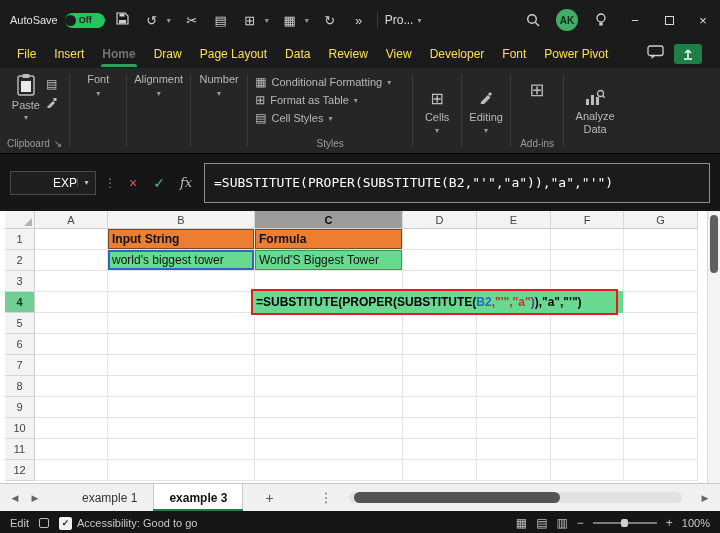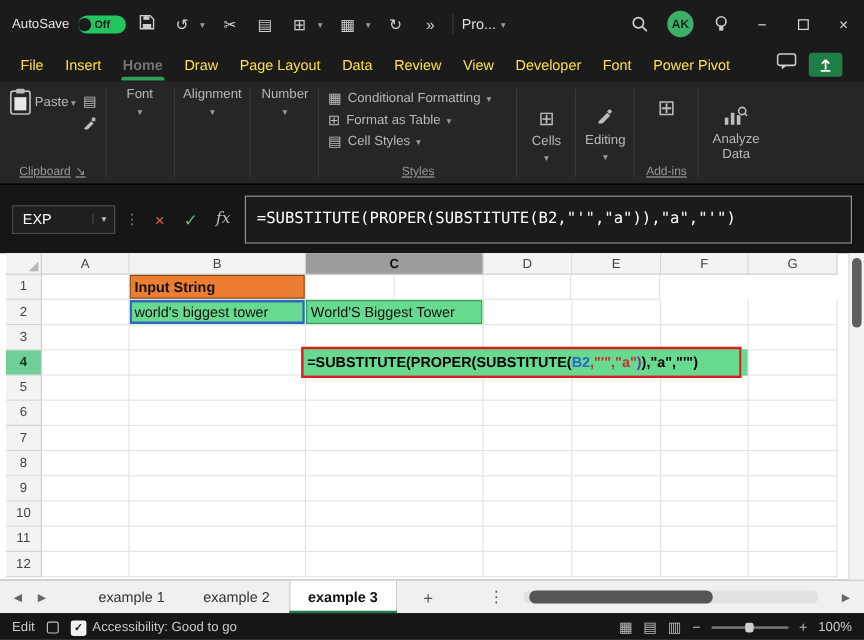--- a/index.html
+++ b/index.html
@@ -46,7 +46,7 @@
   .rg-footer { margin-top:auto; font-size:10px; color:#9a9a9a; display:flex; gap:4px;
                align-items:center; padding-bottom:2px;text-decoration:underline; }
   .paste-wrap { display:flex; gap:6px; align-items:flex-start; }
-  .paste-btn { display:flex; align-items:center; gap:2px; }
+  .paste-btn { display:flex; flex-direction:column; align-items:center; gap:2px; }
   .small-col { display:flex; flex-direction:column; gap:6px; padding-top:4px; }
   .ric { font-size:12px; color:#bdbdbd; }
   .caret { font-size:8px; color:#9a9a9a; }

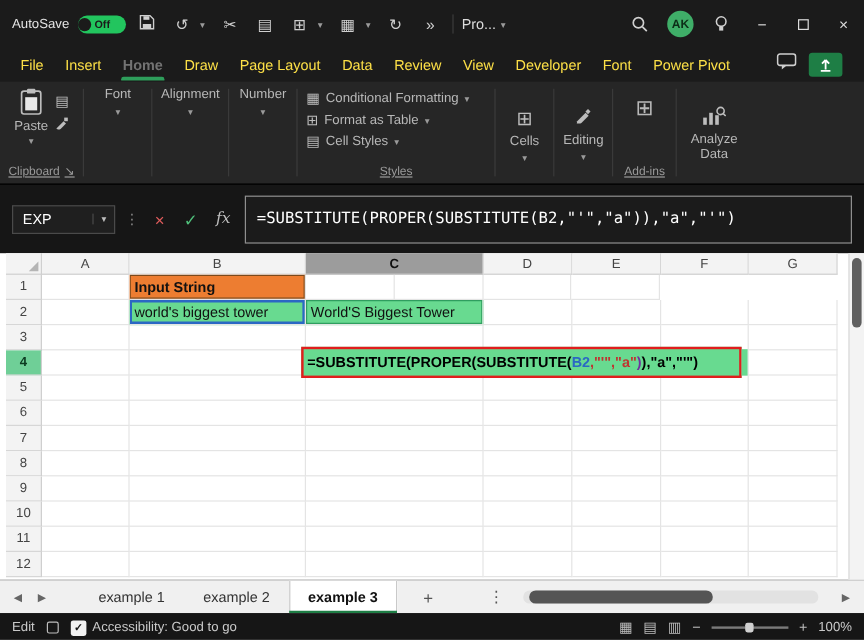--- a/index.html
+++ b/index.html
@@ -44,7 +44,7 @@
   .vdiv { width:1px; background:#3a3a3a; margin:6px 0; flex-shrink:0; }
   .rgroup { display:flex; flex-direction:column; align-items:center; padding:5px 7px 2px; flex-shrink:0; }
   .rg-footer { margin-top:auto; font-size:10px; color:#9a9a9a; display:flex; gap:4px;
-               align-items:center; padding-bottom:2px;text-decoration:underline; }
+               align-items:center; padding-bottom:2px; }
   .paste-wrap { display:flex; gap:6px; align-items:flex-start; }
   .paste-btn { display:flex; flex-direction:column; align-items:center; gap:2px; }
   .small-col { display:flex; flex-direction:column; gap:6px; padding-top:4px; }

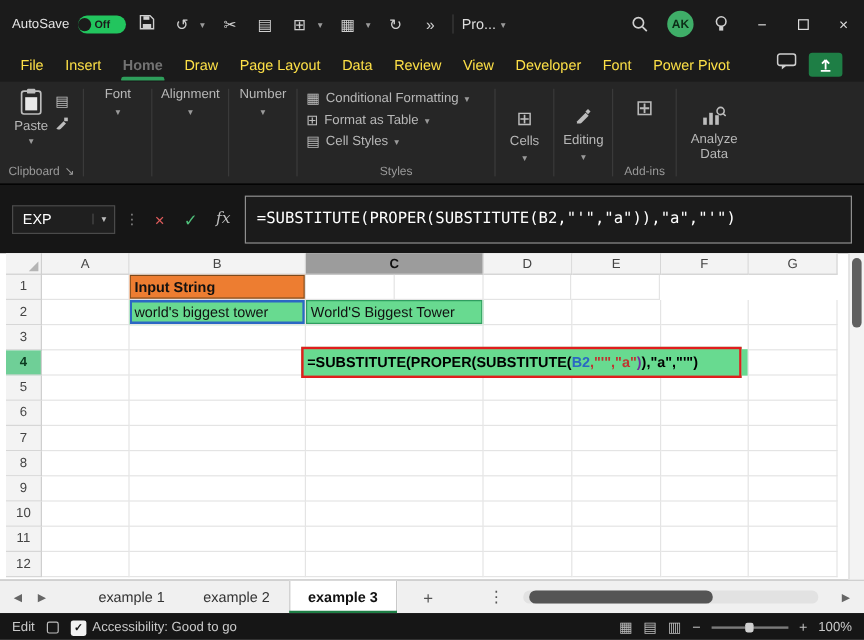--- a/index.html
+++ b/index.html
@@ -64,7 +64,7 @@
                 gap:8px; padding:0 10px; flex-shrink:0; border-top:1px solid #000; }
   .namebox { width:86px; height:24px; background:#1f1f1f; border:1px solid #4a4a4a;
              display:flex; align-items:center; color:#fff; font-size:12px; }
-  .namebox .val { flex:1; padding-left:8px; }
+  .namebox .val { flex:1; padding-left:8px;text-align:right; }
   .namebox .nb-caret { width:18px; text-align:center; border-left:1px solid #4a4a4a;
                        font-size:8px; color:#bdbdbd; }
   .fb-dots { color:#8a8a8a; font-size:12px; }

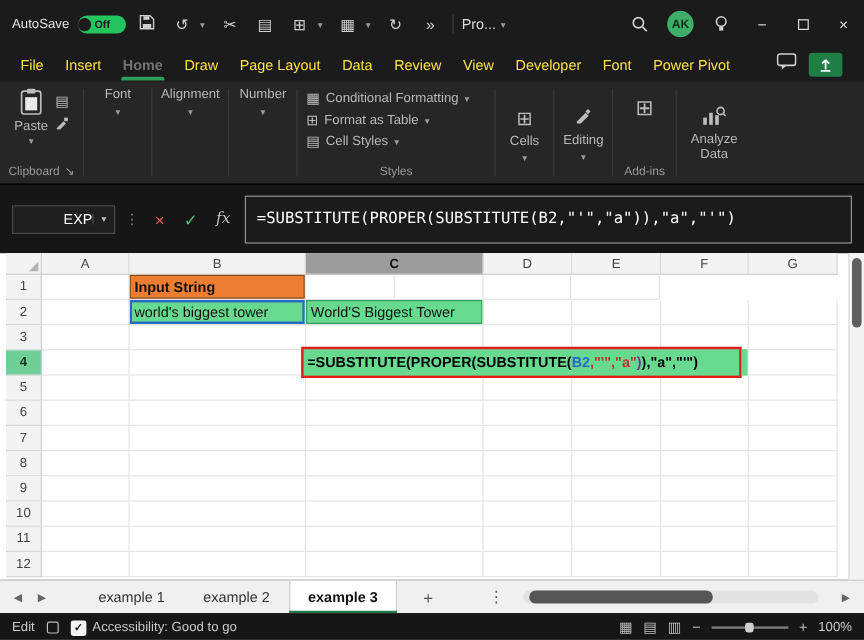--- a/index.html
+++ b/index.html
@@ -366,6 +366,7 @@
           <div class="row-hdr">1</div>
           <div class="cell col-A"></div>
           <div class="cell col-B orange">Input String</div>
+          <div class="cell col-C orange">Formula</div>
           <div class="cell col-D"></div>
           <div class="cell col-E"></div>
           <div class="cell col-F"></div>

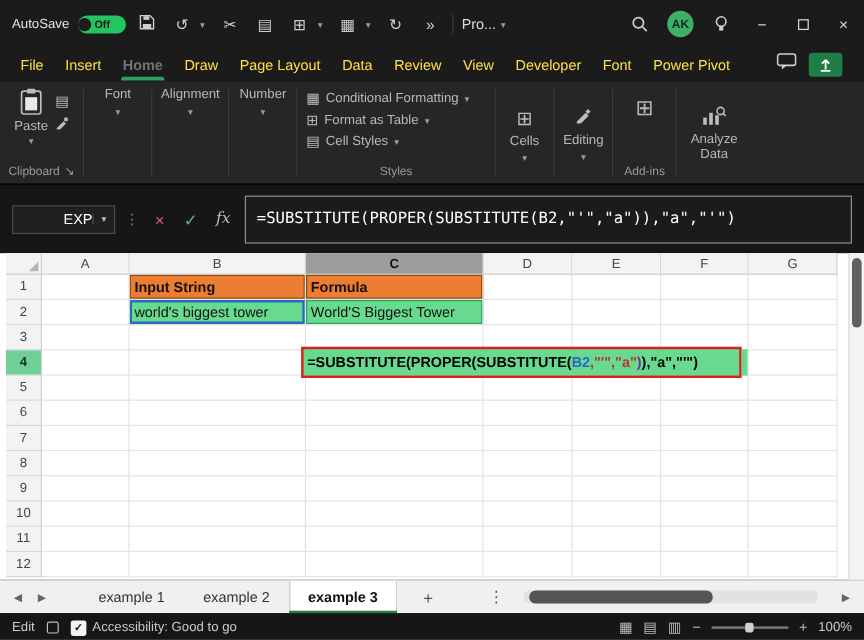--- a/index.html
+++ b/index.html
@@ -497,7 +497,6 @@
     <span class="tab-nav">▶</span>
     <span class="sheet-tabs">
         <span class="sheet-tab">example 1</span>
-        <span class="sheet-tab">example 2</span>
         <span class="sheet-tab active">example 3</span>
       </span>
     <span class="add-tab">+</span>

